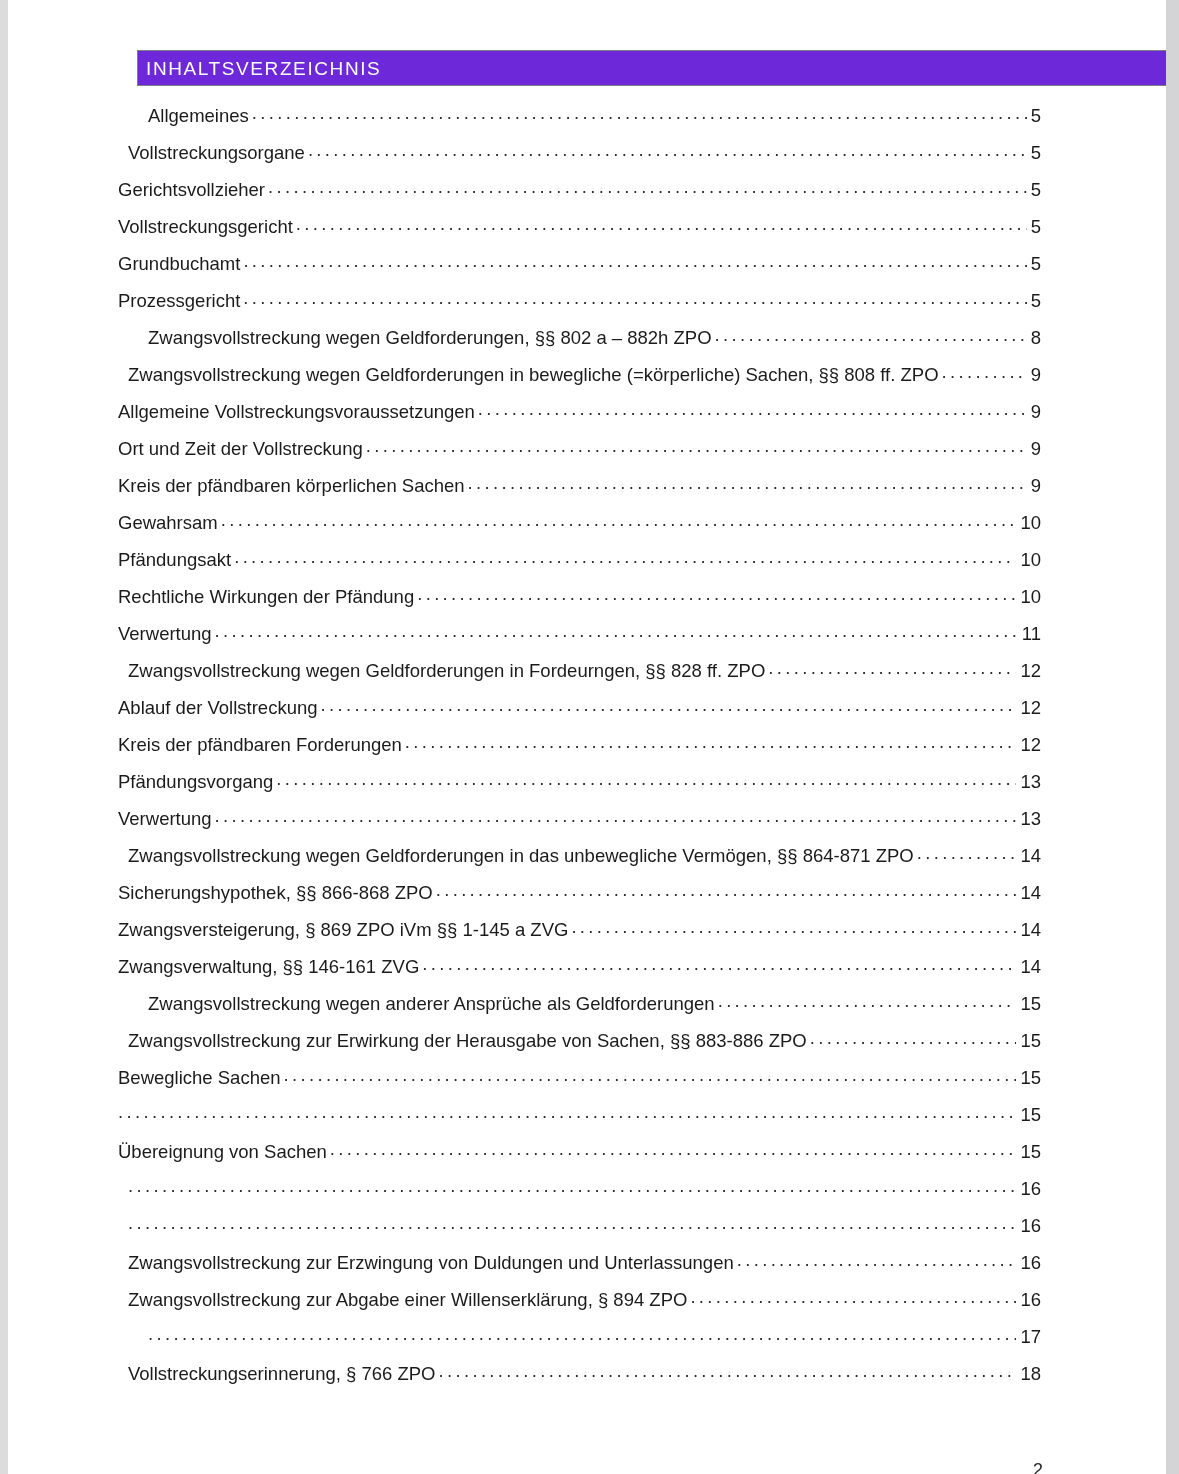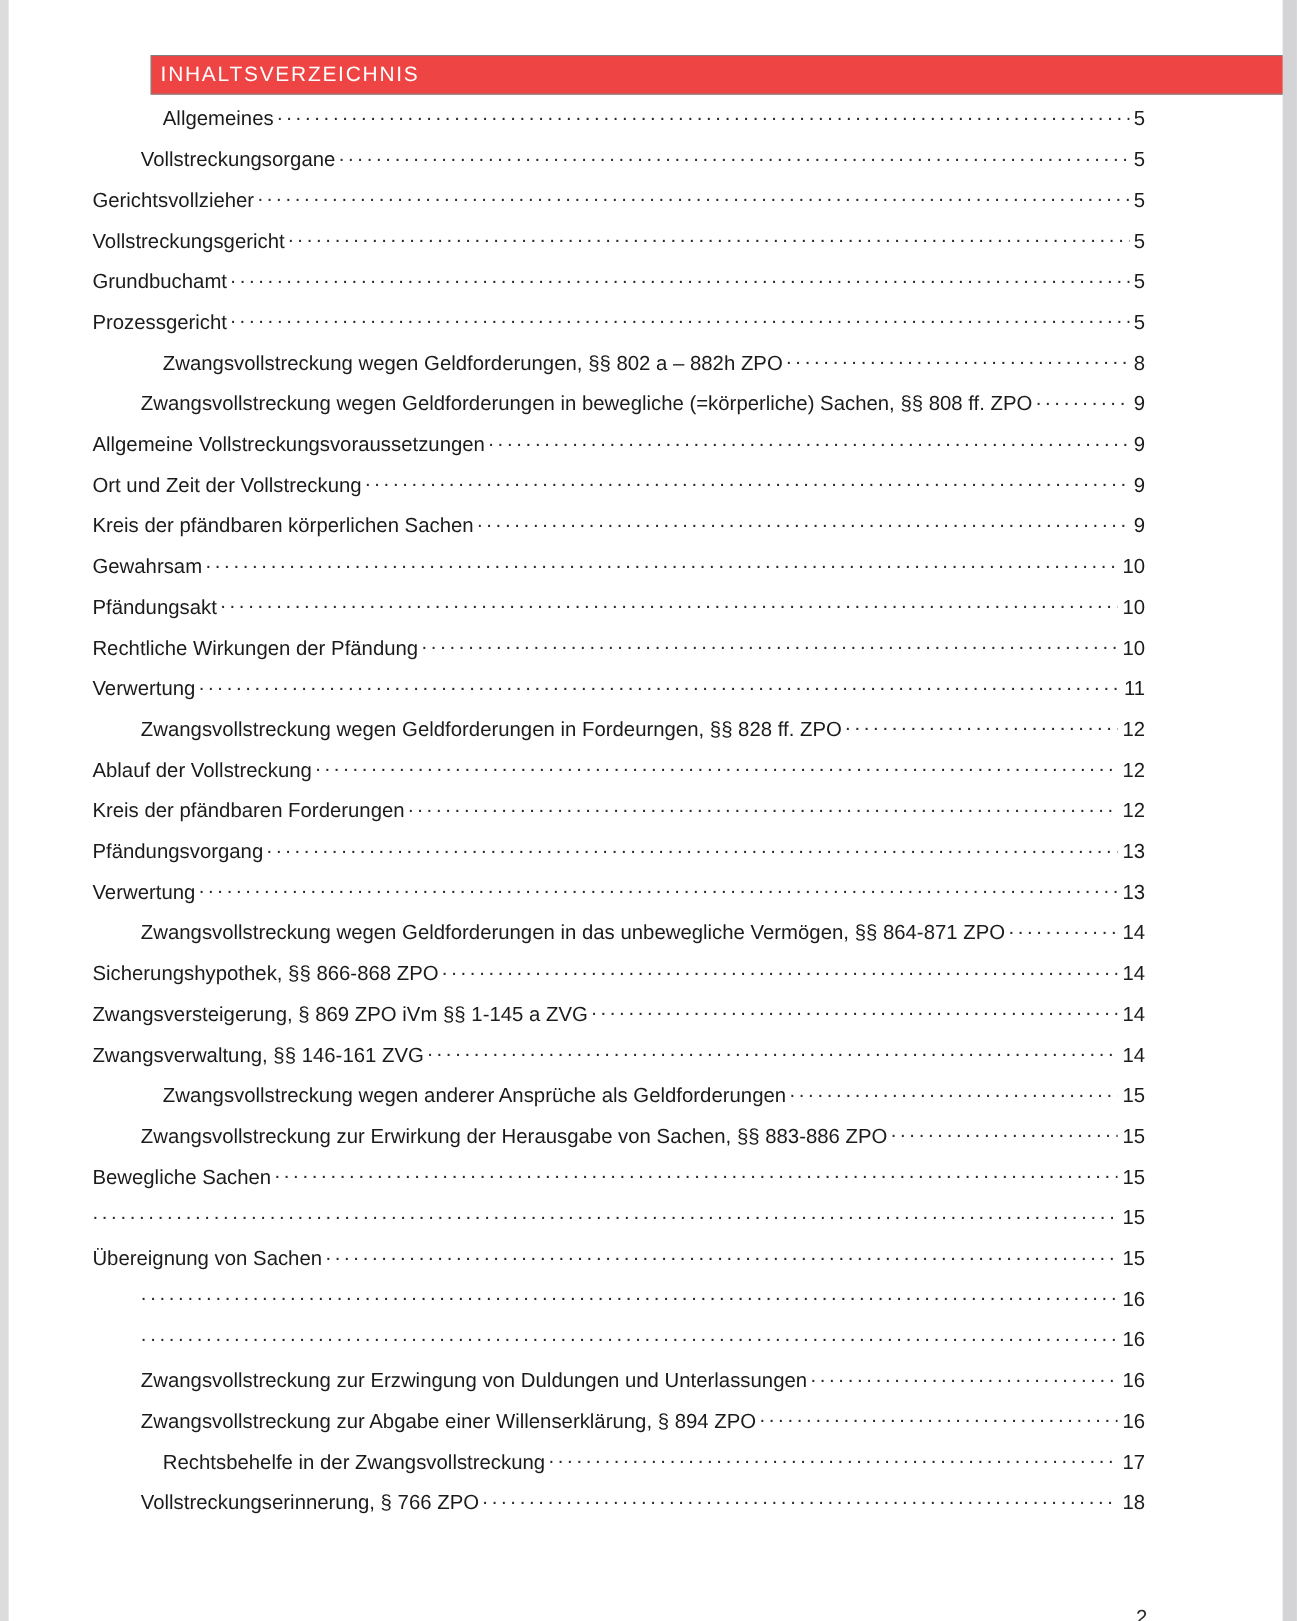--- a/index.html
+++ b/index.html
@@ -41,7 +41,7 @@
     top: 50px;
     width: 1036px;
     height: 36px;
-    background: #ef4444;
+    background: #6d28d9;
     box-sizing: border-box;
     border: 1px solid #7f817c;
     display: flex;

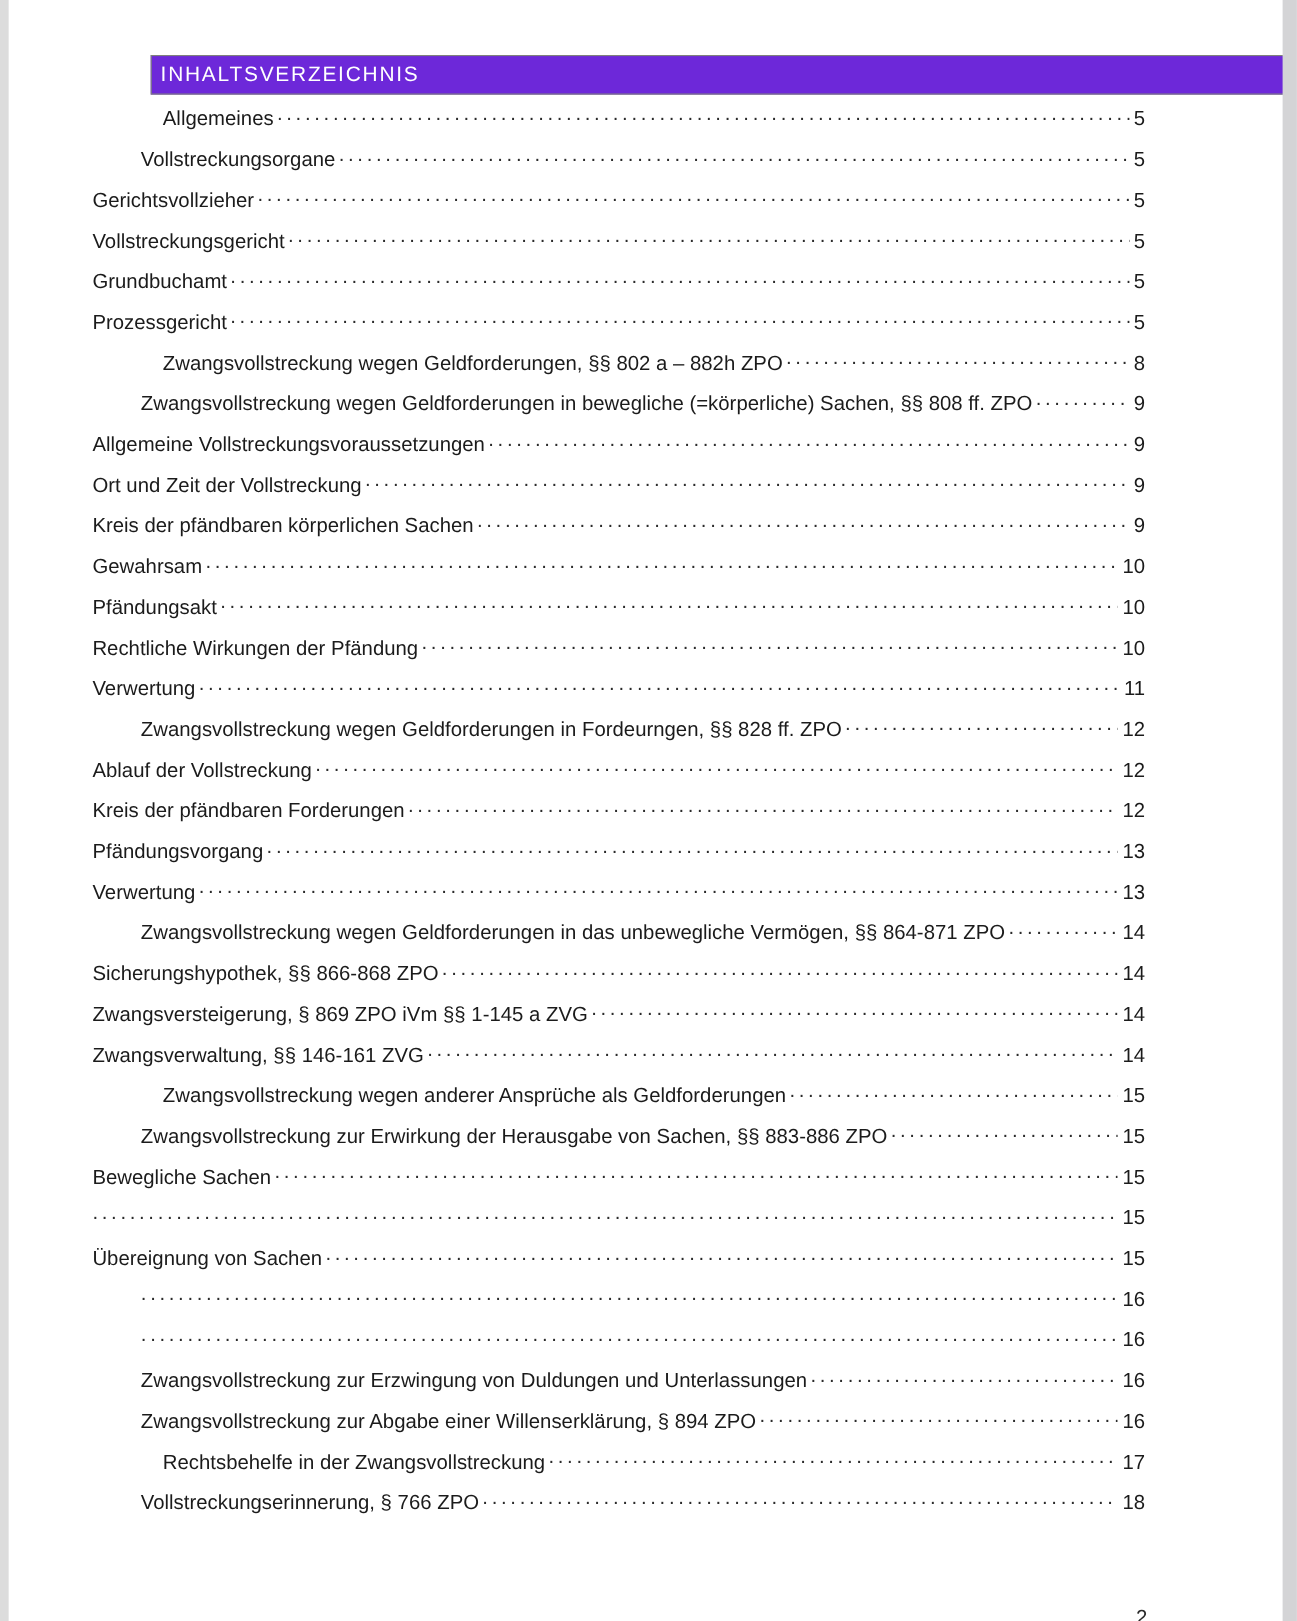--- a/index.html
+++ b/index.html
@@ -65,7 +65,7 @@
   }
   .toc-row {
     display: flex;
-    align-items: flex-start;
+    align-items: center;
     height: 37px;
     font-size: 18.5px;
     color: #1b1b1b;

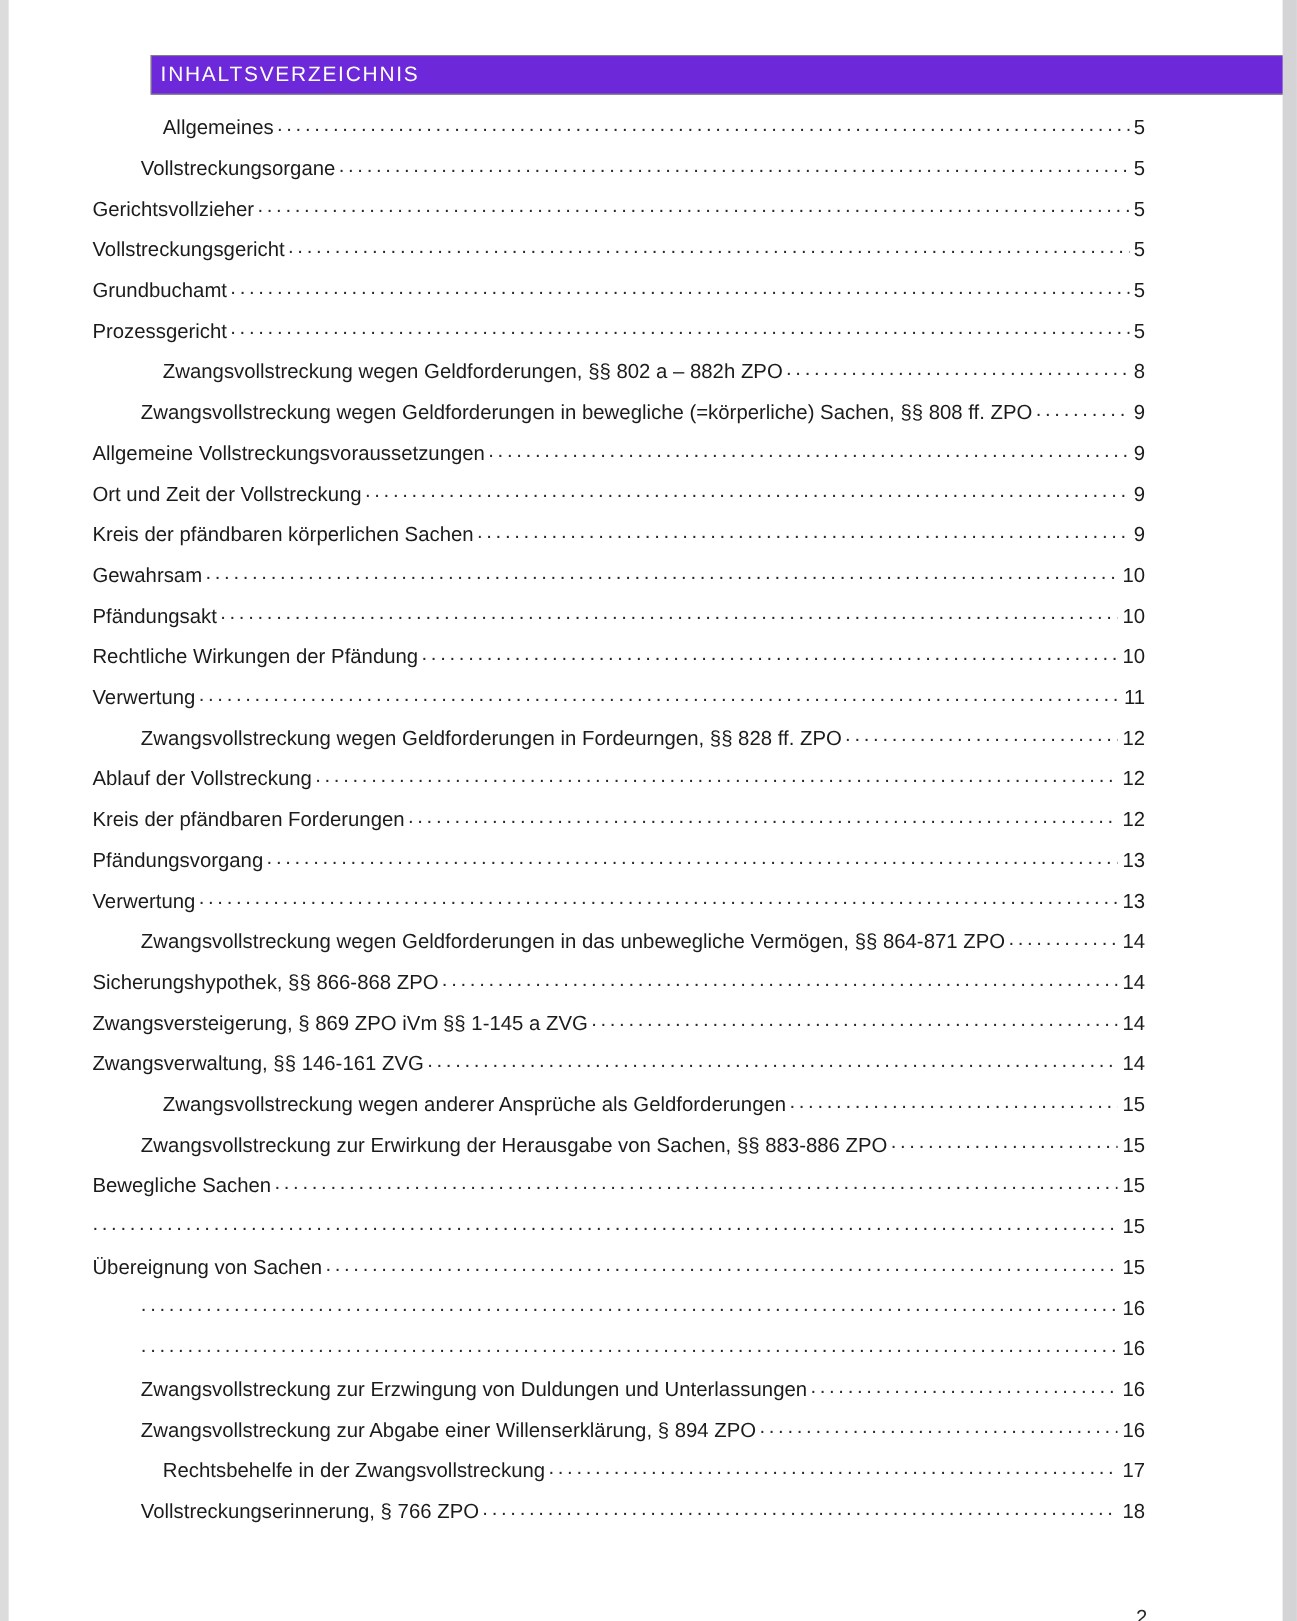--- a/index.html
+++ b/index.html
@@ -105,7 +105,7 @@
   
   .lvl1 { padding-left: 140px;  padding-right: 125px; }
   .lvl2 { padding-left: 120px;  padding-right: 125px; }
-  .lvl3 { padding-left: 76px;  padding-right: 125px; }
+  .lvl3 { padding-left: 110px;  padding-right: 125px; }
 
   
   #folio {

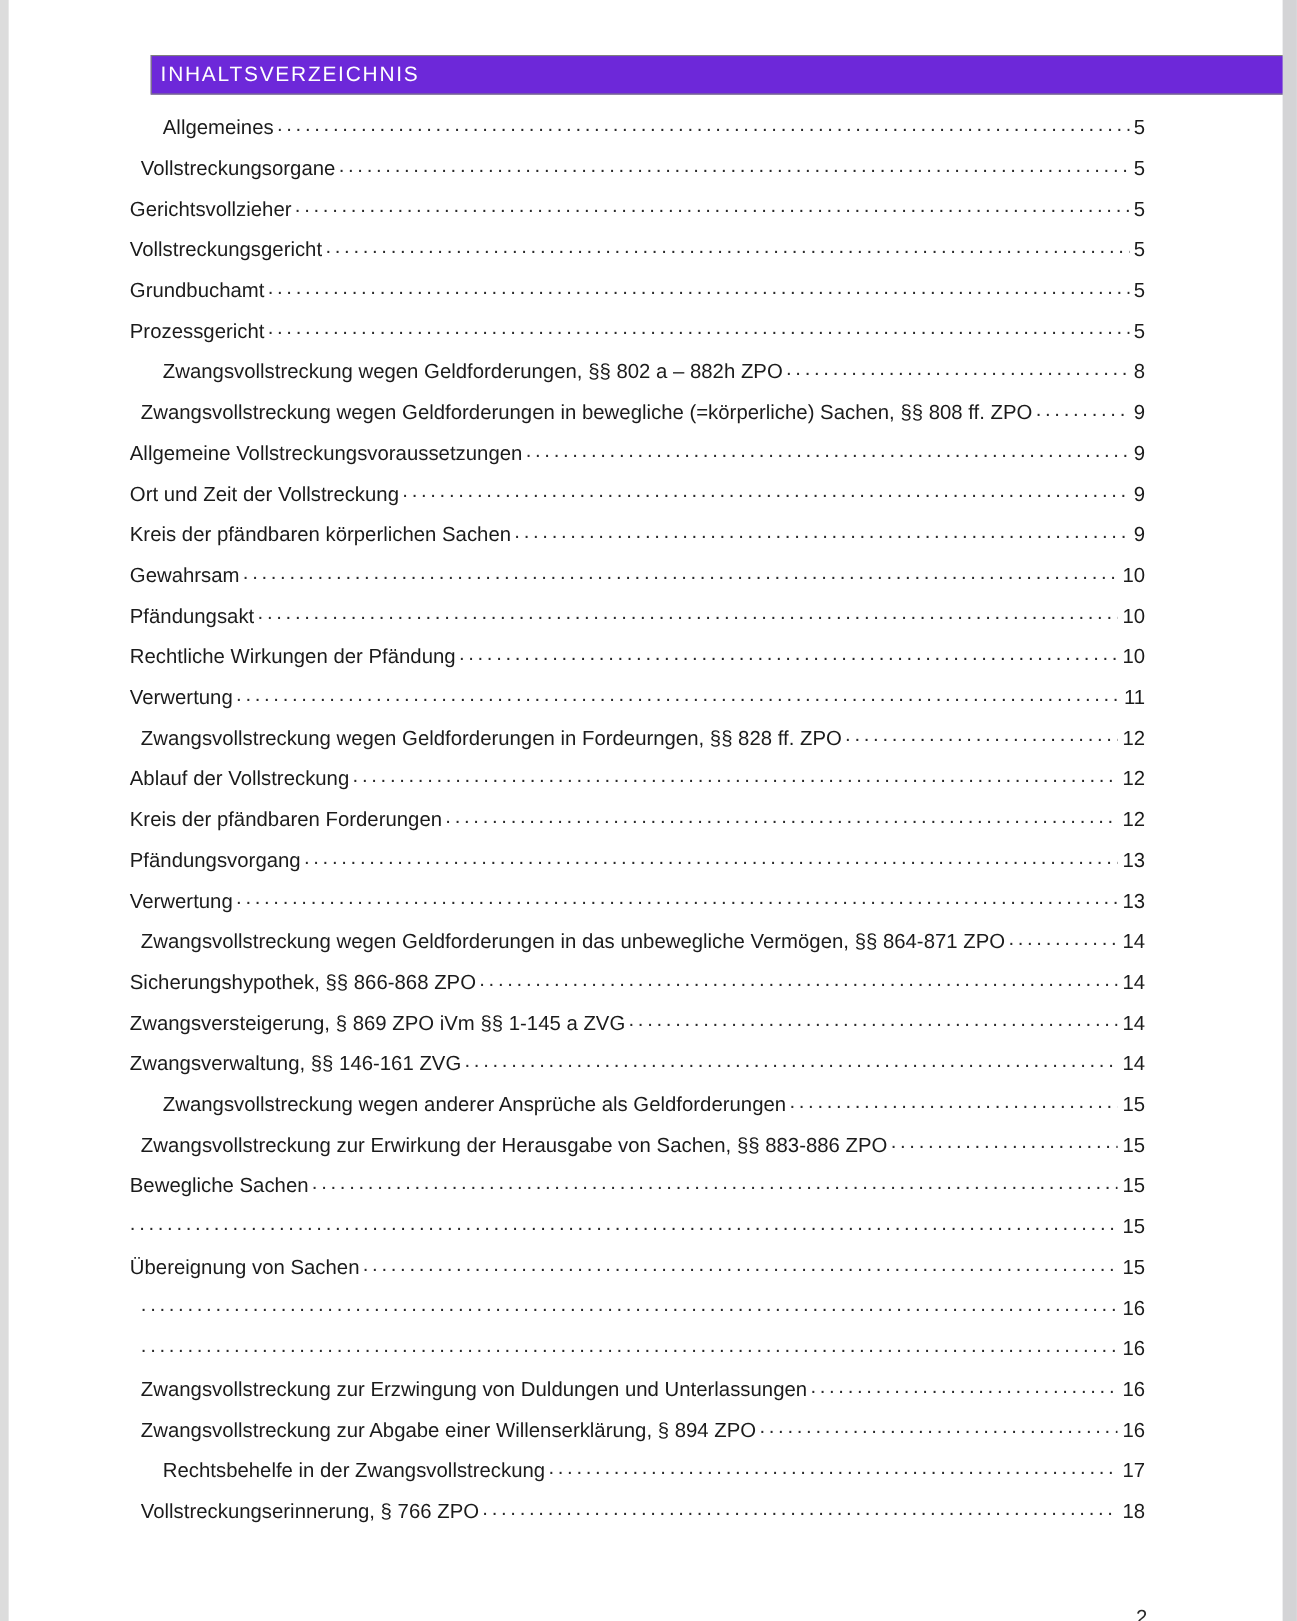--- a/index.html
+++ b/index.html
@@ -294,7 +294,6 @@
         <span class="page">16</span>
       </div>
       <div class="toc-row lvl1">
-        <span class="title"><span>Rechtsbehelfe in der Zwangsvollstreckung</span></span>
         <span class="leader"></span>
         <span class="page">17</span>
       </div>

